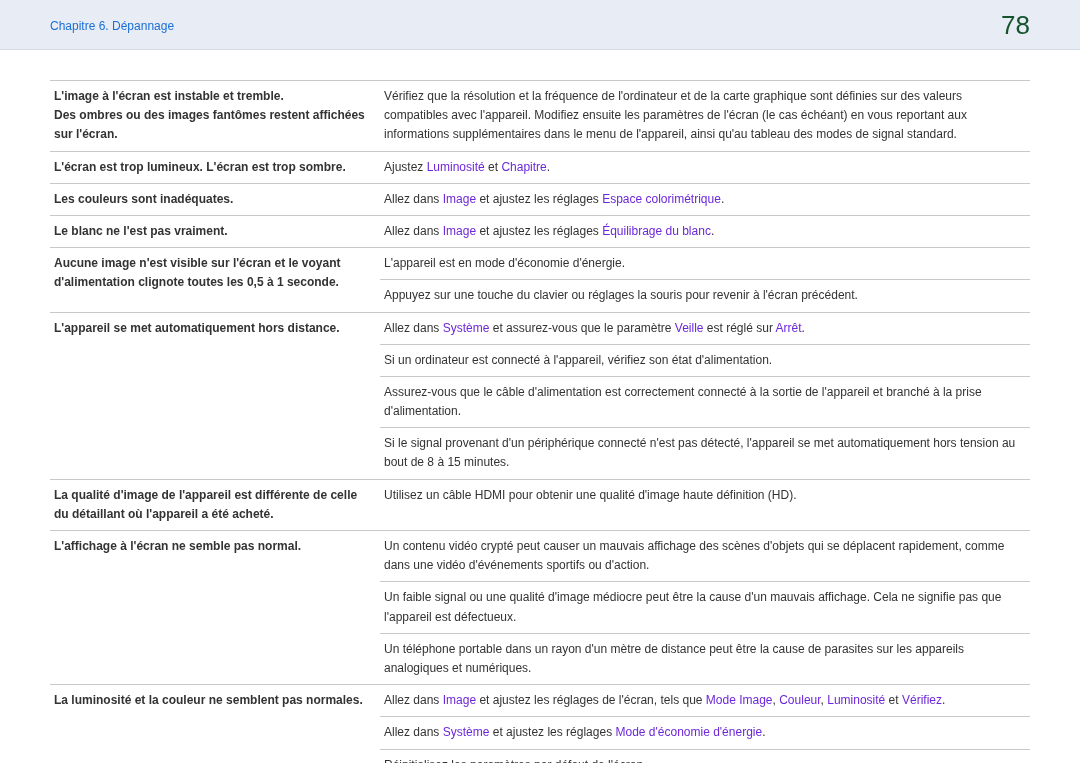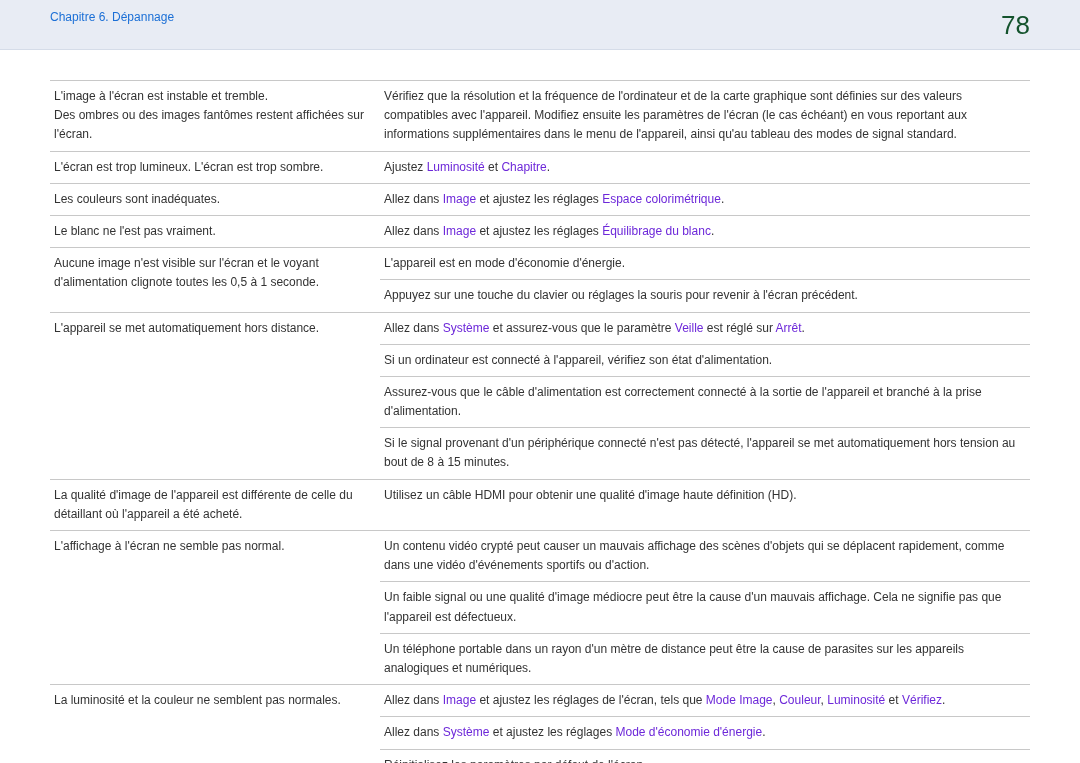--- a/index.html
+++ b/index.html
@@ -15,6 +15,7 @@
     padding: 10px 50px 8px 50px;
     display: flex;
     justify-content: space-between;
+    align-items: center;
     border-bottom: 1px solid #d5dce8;
   }
   .chapter {

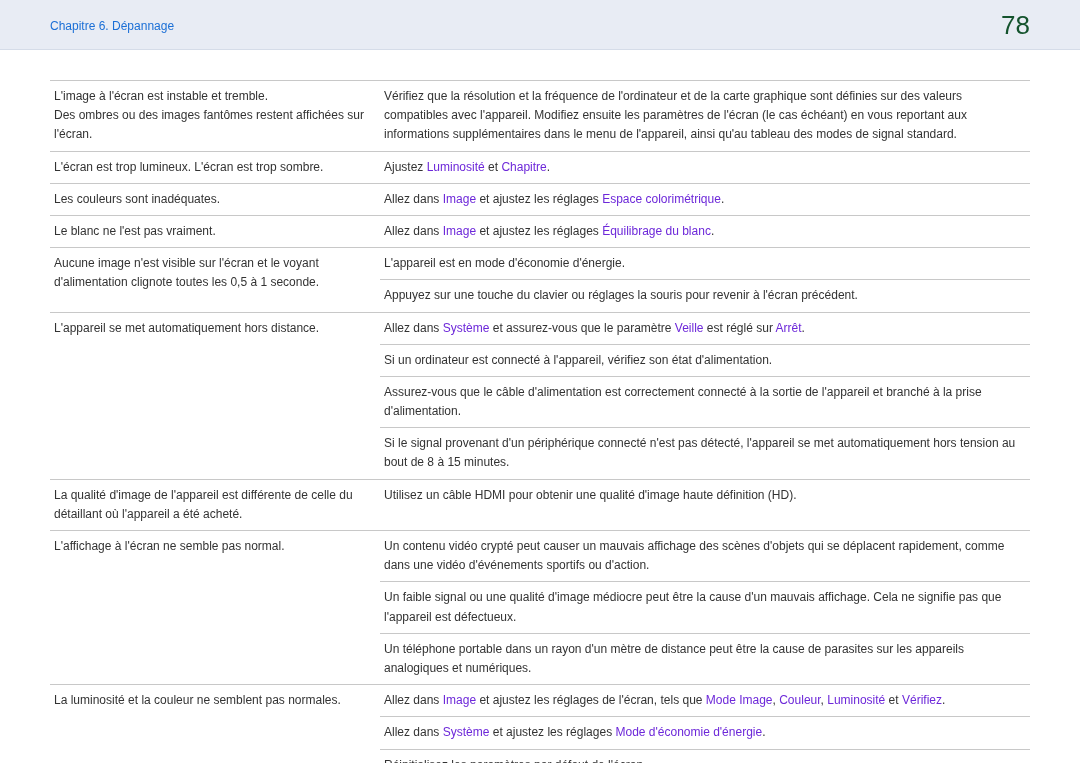--- a/index.html
+++ b/index.html
@@ -43,6 +43,7 @@
   }
   td.lcol {
     width: 330px;
+    font-weight: bold;
   }
   .rowsep-top td { border-top: 1px solid #c8c8c8; }
   .hl { color: #6d28d9; }

